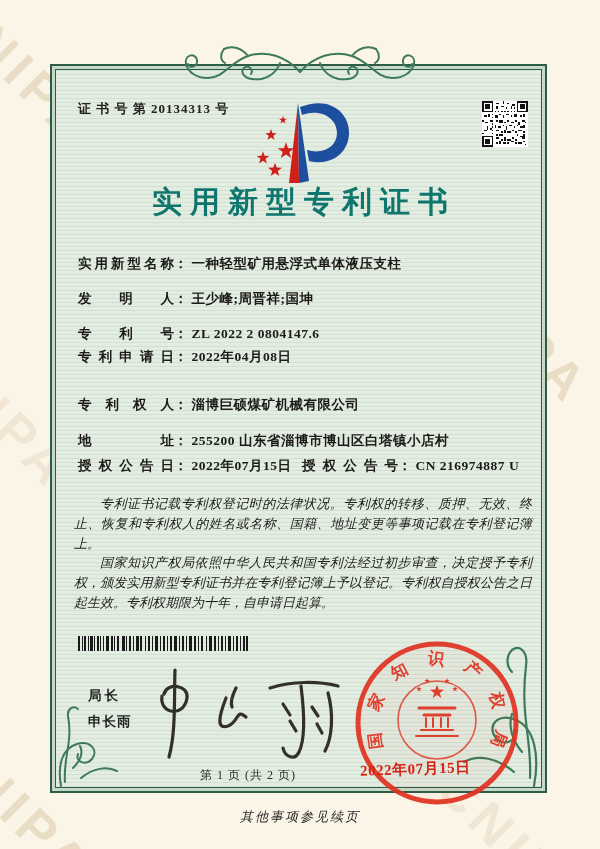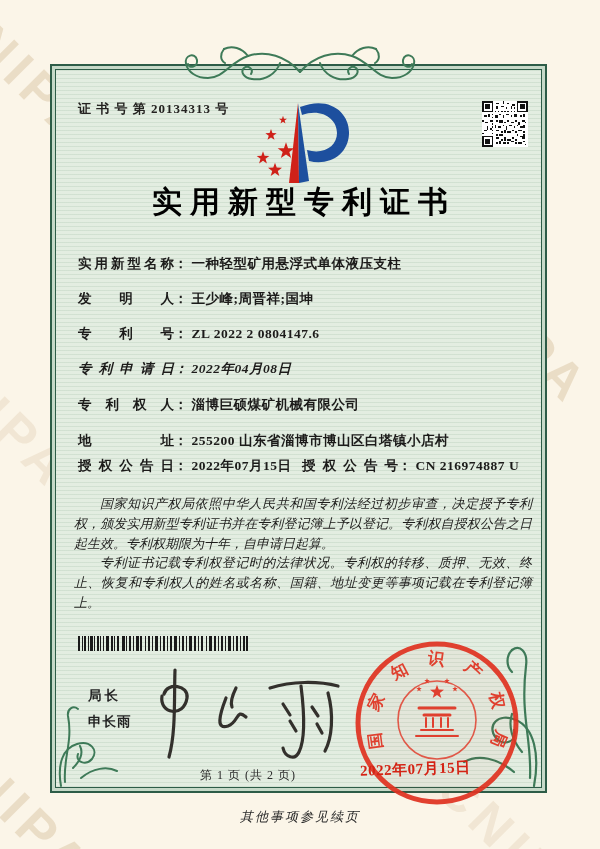--- a/index.html
+++ b/index.html
@@ -40,7 +40,7 @@
   .logo{position:absolute;z-index:4;left:242px;top:101px;width:120px;height:88px;}
   .title{
     position:absolute;z-index:4;left:0;top:182px;width:600px;
-    text-align:center;font-size:30px;font-weight:bold;color:#000000;
+    text-align:center;font-size:30px;font-weight:bold;color:#0f766e;
     letter-spacing:8px;padding-left:8px;box-sizing:border-box;
   }
   .field-row{position:absolute;z-index:4;left:78px;width:460px;font-size:13.5px;font-weight:600;color:#1c1b1a;}

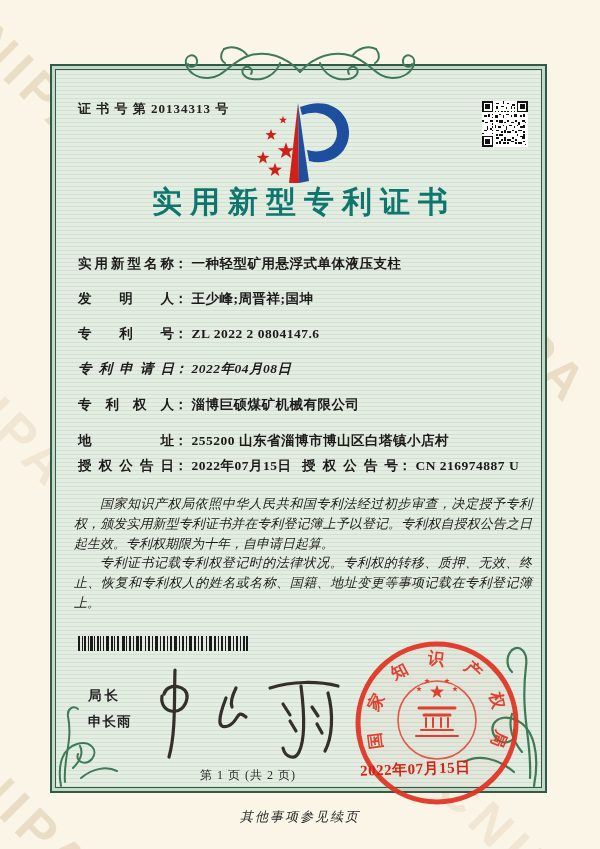--- a/index.html
+++ b/index.html
@@ -260,7 +260,7 @@
   <div class="field-row" style="top:325px;">
     <span class="flabel">专利号</span><span class="fcolon">：</span><span class="fvalue">ZL 2022 2 0804147.6</span>
   </div>
-  <div class="field-row" style="top:360px;font-style:italic;">
+  <div class="field-row" style="top:348px;">
     <span class="flabel">专利申请日</span><span class="fcolon">：</span><span class="fvalue">2022年04月08日</span>
   </div>
   <div class="field-row" style="top:396px;">

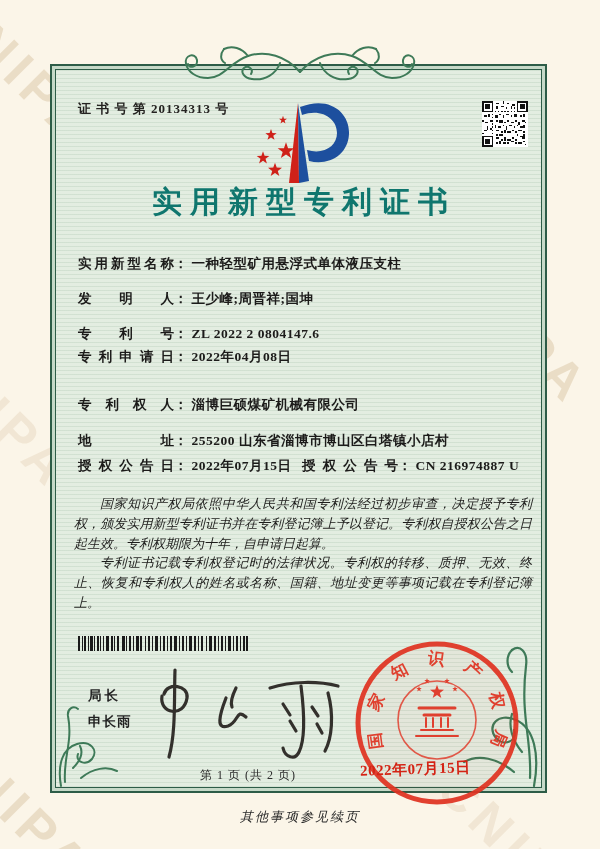--- a/index.html
+++ b/index.html
@@ -278,8 +278,8 @@
   </div>
 
   <div class="paras">
+    <p>专利证书记载专利权登记时的法律状况。专利权的转移、质押、无效、终止、恢复和专利权人的姓名或名称、国籍、地址变更等事项记载在专利登记簿上。</p>
     <p>国家知识产权局依照中华人民共和国专利法经过初步审查，决定授予专利权，颁发实用新型专利证书并在专利登记簿上予以登记。专利权自授权公告之日起生效。专利权期限为十年，自申请日起算。</p>
-    <p>专利证书记载专利权登记时的法律状况。专利权的转移、质押、无效、终止、恢复和专利权人的姓名或名称、国籍、地址变更等事项记载在专利登记簿上。</p>
   </div>
 
   <svg class="barcode" viewBox="0 0 168 15" preserveAspectRatio="none" shape-rendering="crispEdges">

